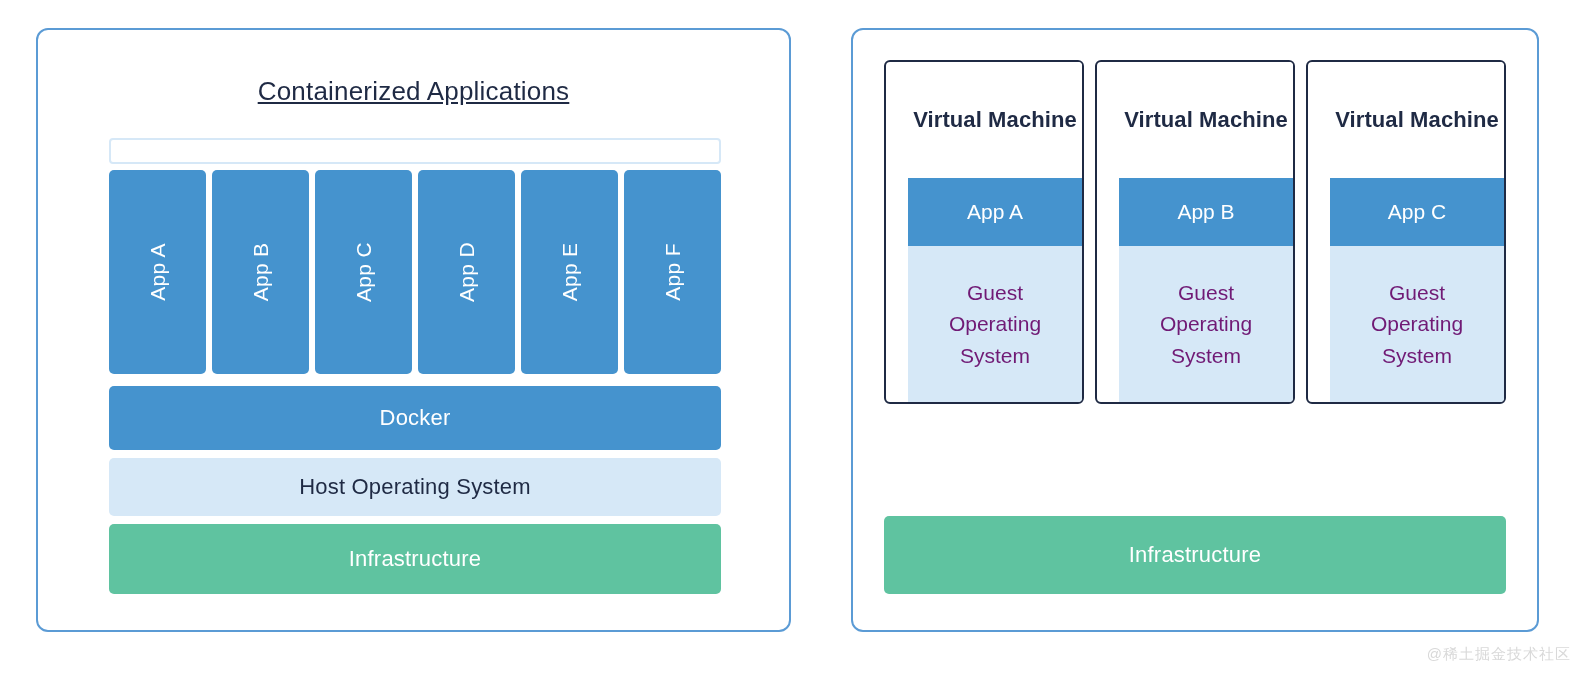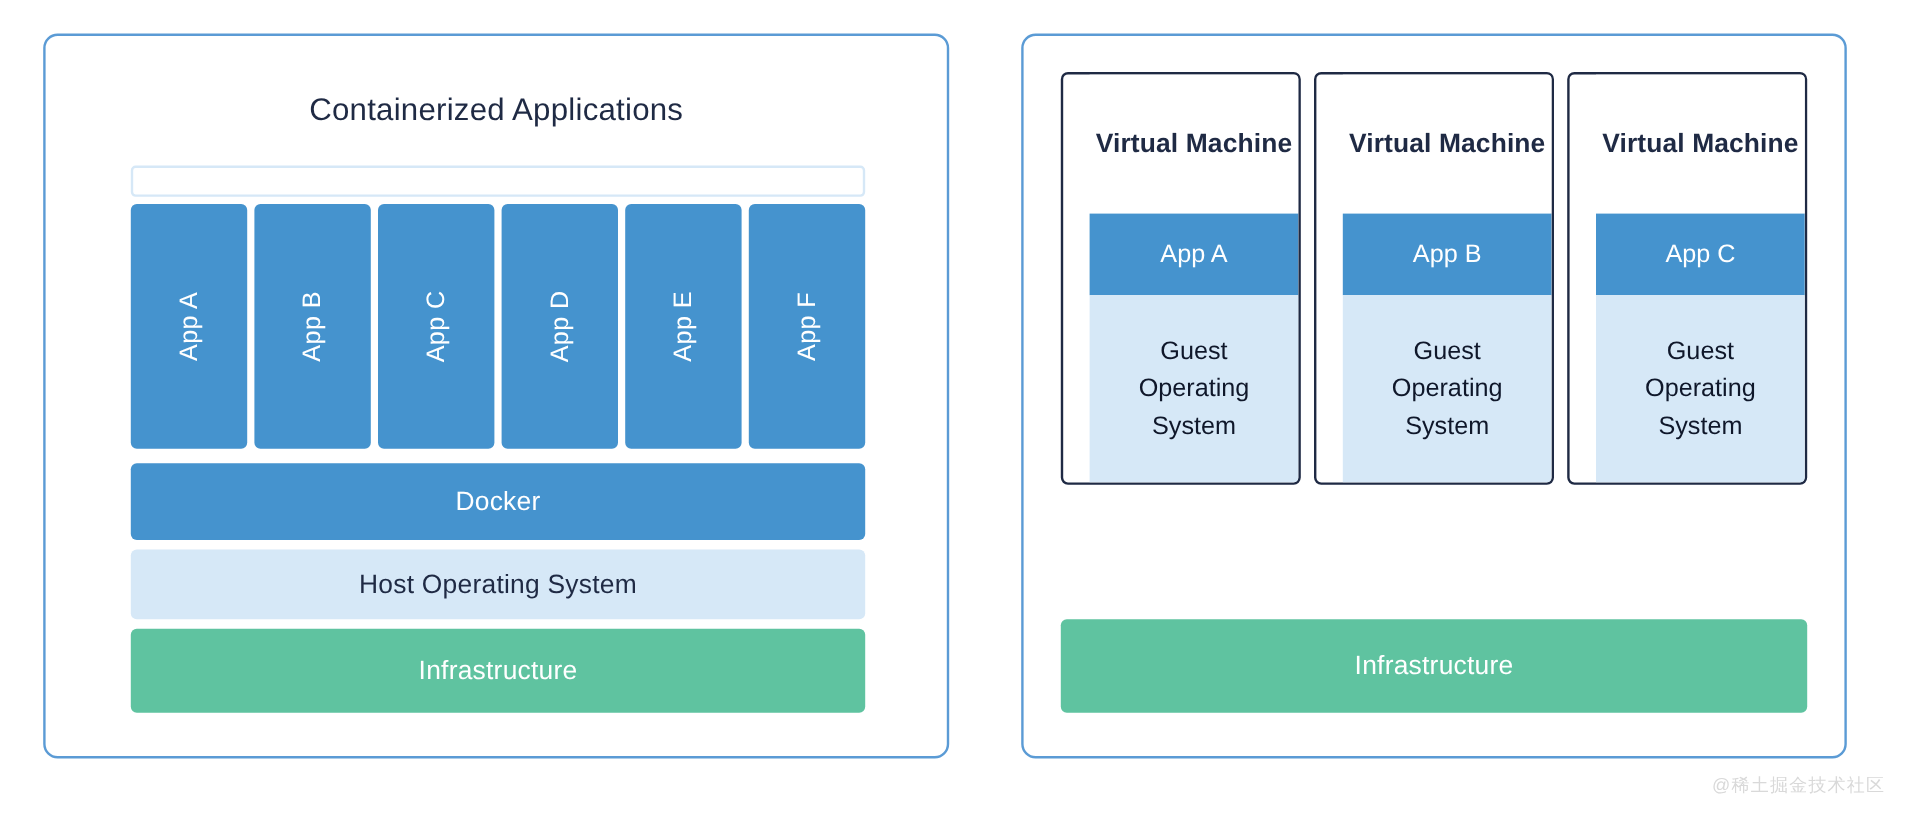--- a/index.html
+++ b/index.html
@@ -38,6 +38,7 @@
     color: #1f2a44;
     letter-spacing: 0.2px;
     font-weight: 400;
+    text-decoration: underline;
   }
 
   .ghost-strip {

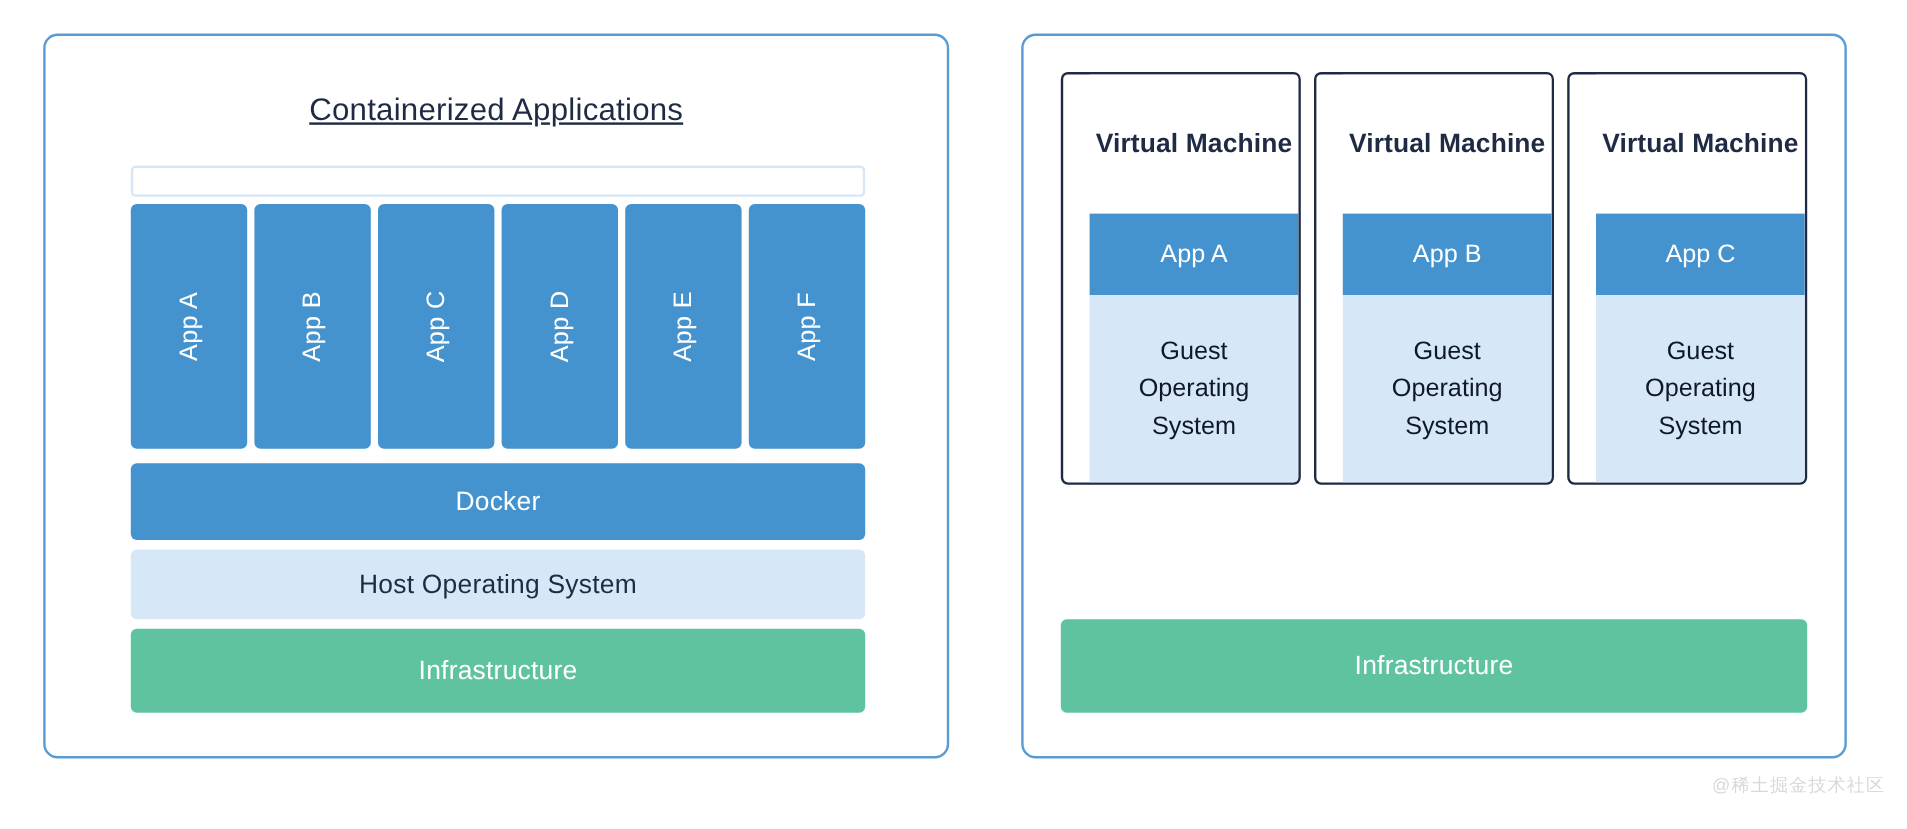--- a/index.html
+++ b/index.html
@@ -141,7 +141,7 @@
   .vm-os {
     flex: 1 1 auto;
     background: #d6e8f7;
-    color: #0f172a;
+    color: #701a75;
     display: flex;
     align-items: center;
     justify-content: center;

